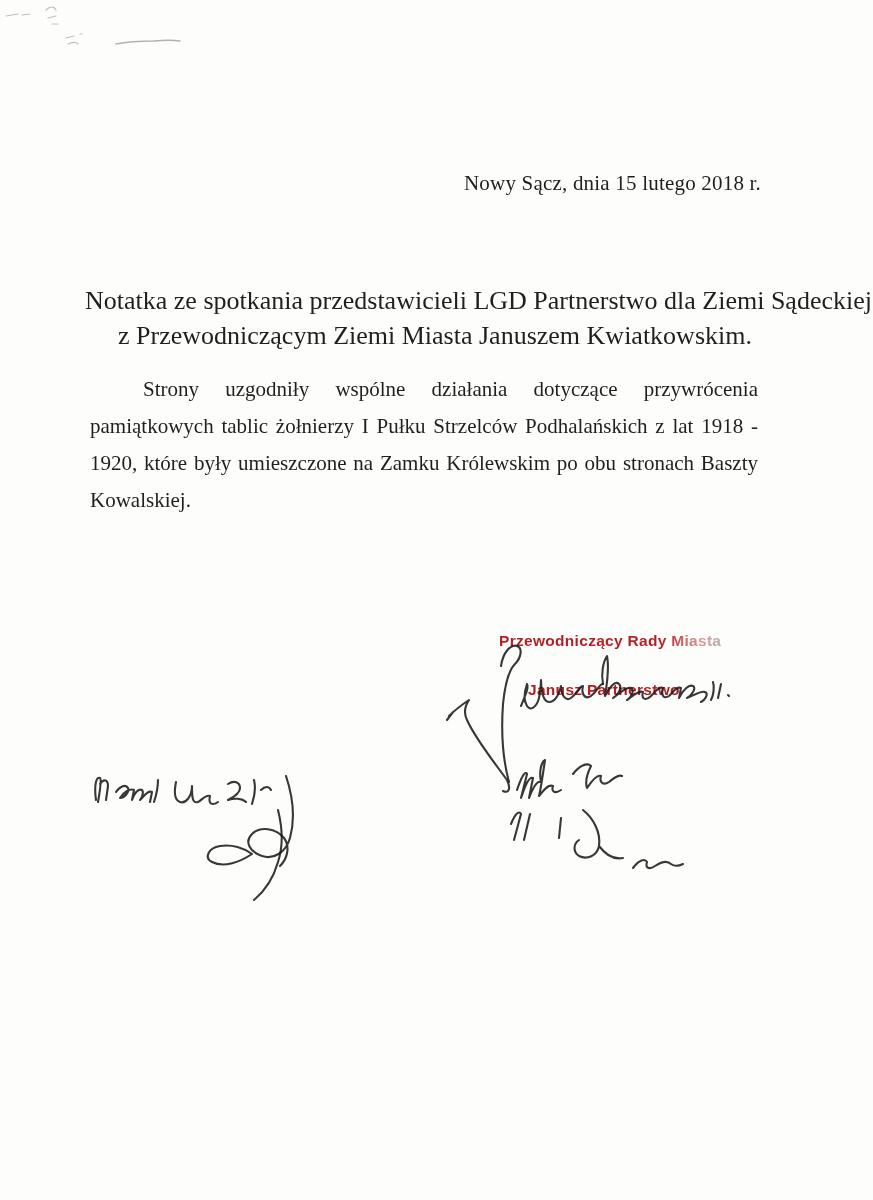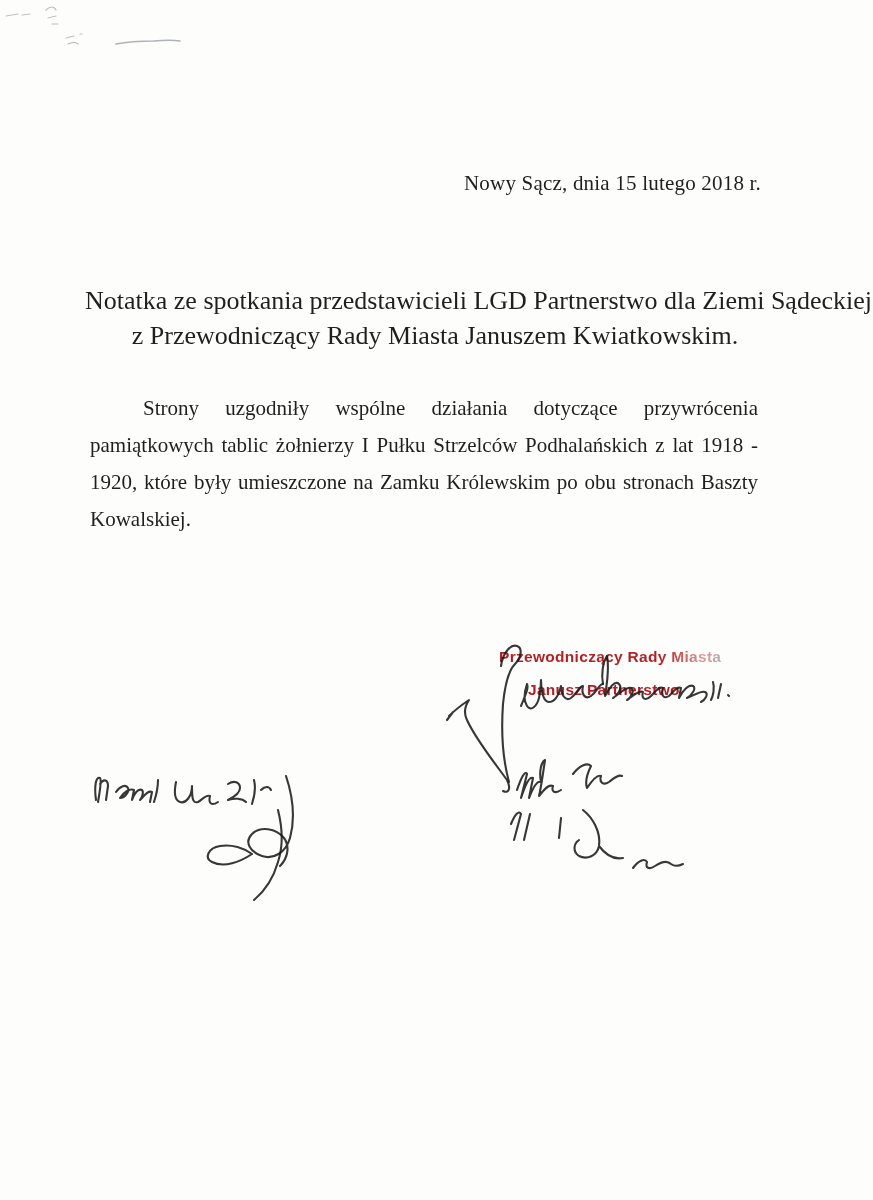--- a/index.html
+++ b/index.html
@@ -113,7 +113,7 @@
   
   <div class="title-block">
     <div class="title-line">Notatka ze spotkania przedstawicieli LGD Partnerstwo dla Ziemi Sądeckiej</div>
-    <div class="title-line">z Przewodniczący Rady Miasta Januszem Kwiatkowskim.</div>
+    <div class="title-line">z Przewodniczącym Ziemi Miasta Januszem Kwiatkowskim.</div>
   </div>
 
   

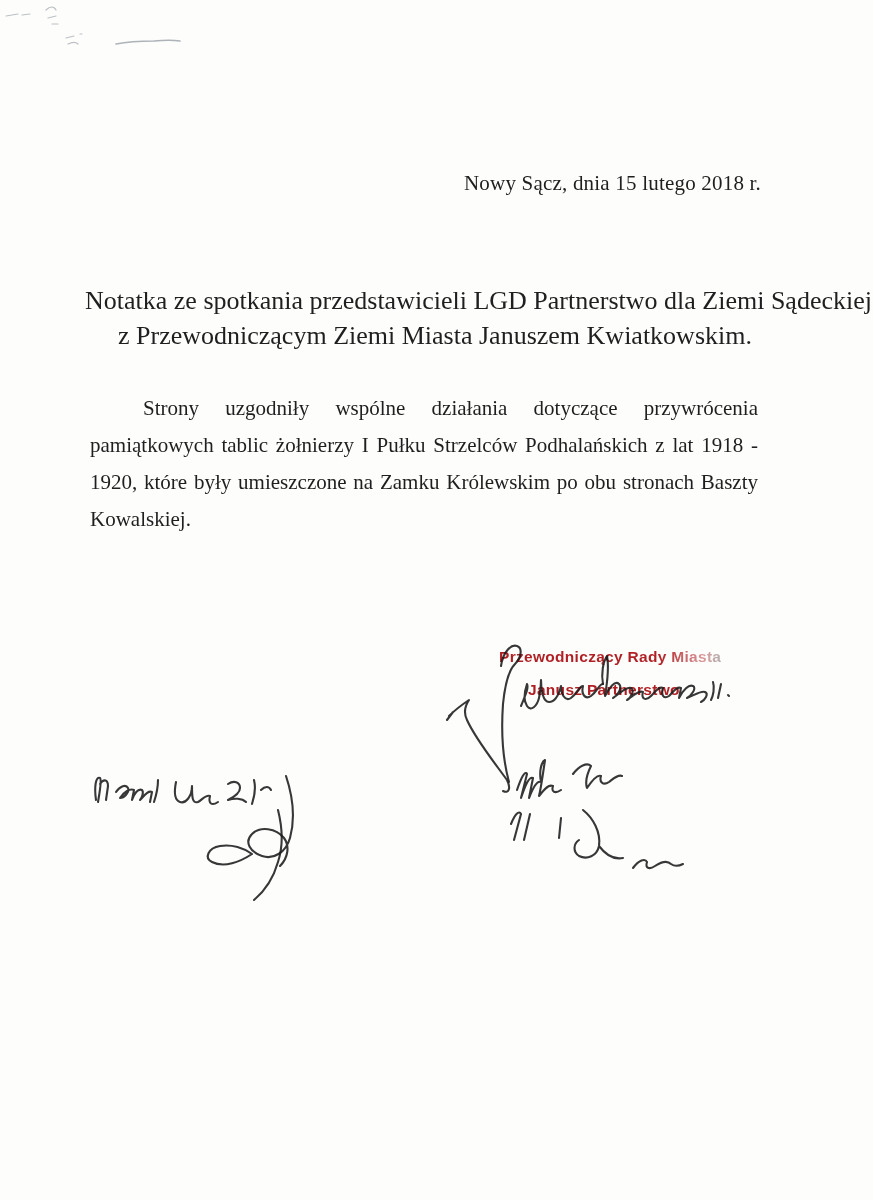--- a/index.html
+++ b/index.html
@@ -43,7 +43,6 @@
     line-height: 37px;
     text-align: justify;
     text-align-last: left;
-    margin-top: 19px;
   }
   .body-block p {
     margin: 0;

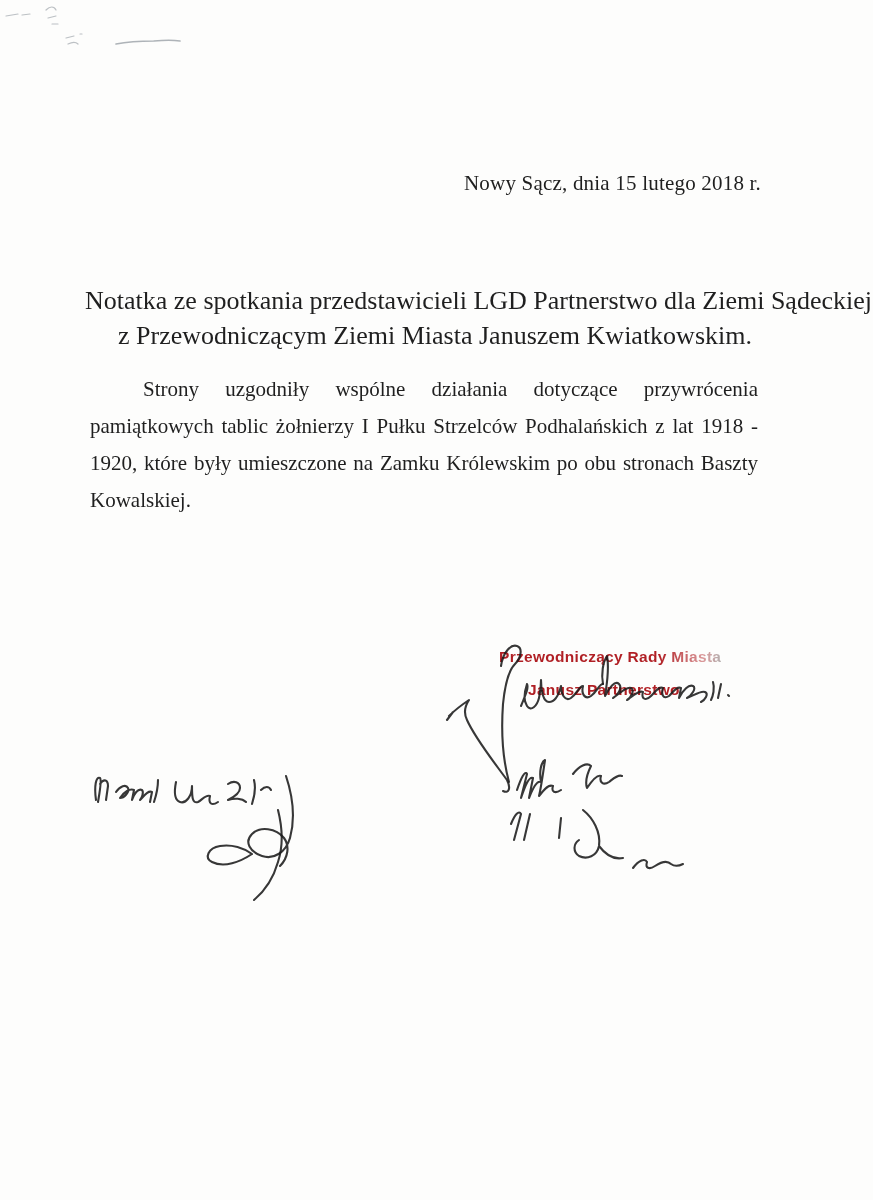--- a/index.html
+++ b/index.html
@@ -59,7 +59,7 @@
   }
   .stamp-role {
     left: 499px;
-    top: 648px;
+    top: 632px;
     
     background: linear-gradient(90deg, var(--stamp-color, #b01f24) 72%, rgba(176,31,36,0.45) 92%, rgba(120,110,110,0.55) 100%);
     -webkit-background-clip: text;

